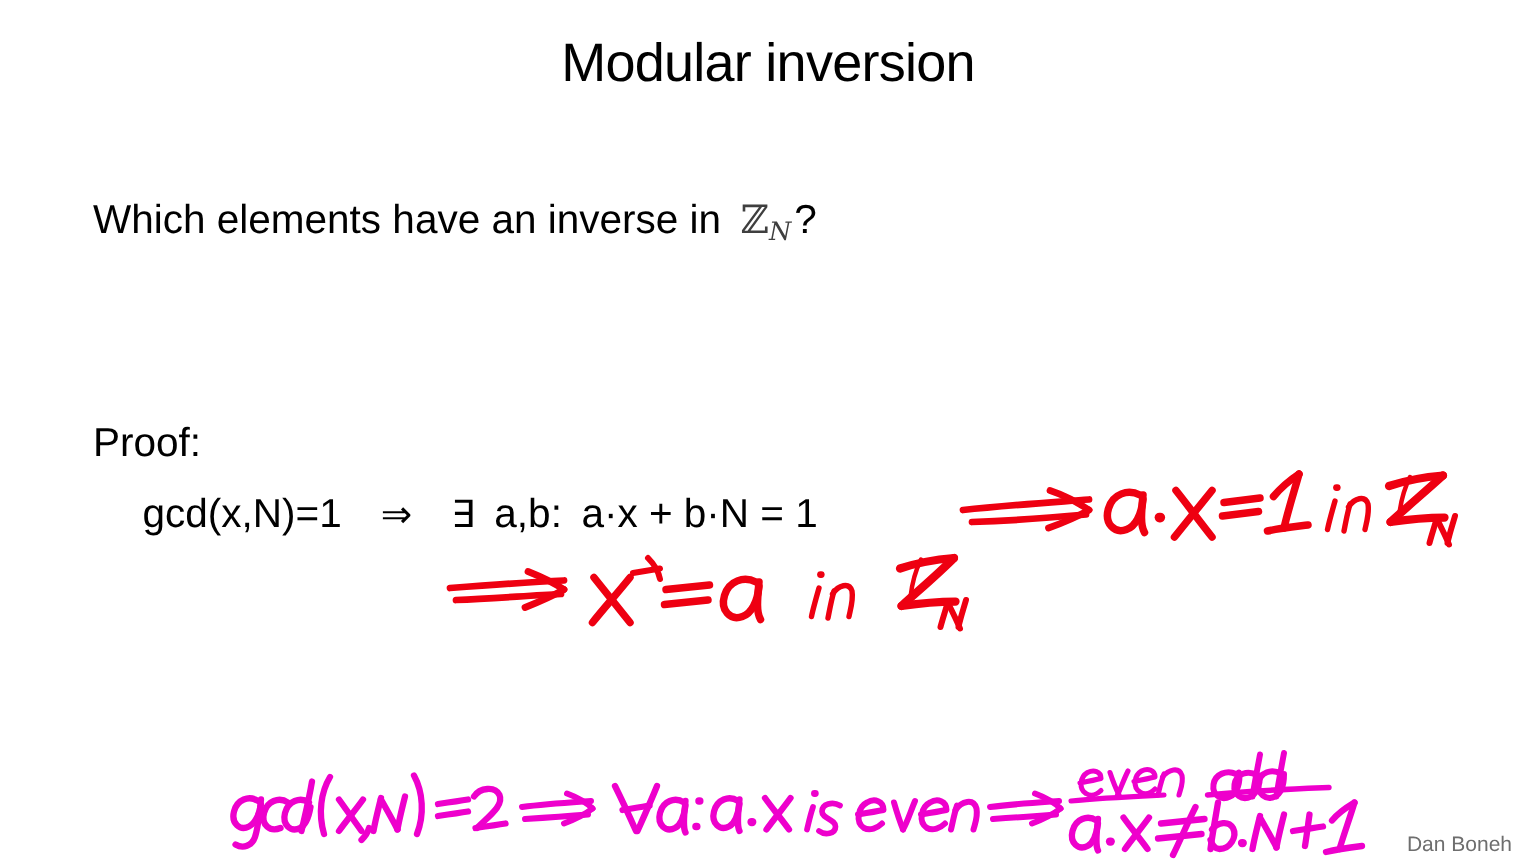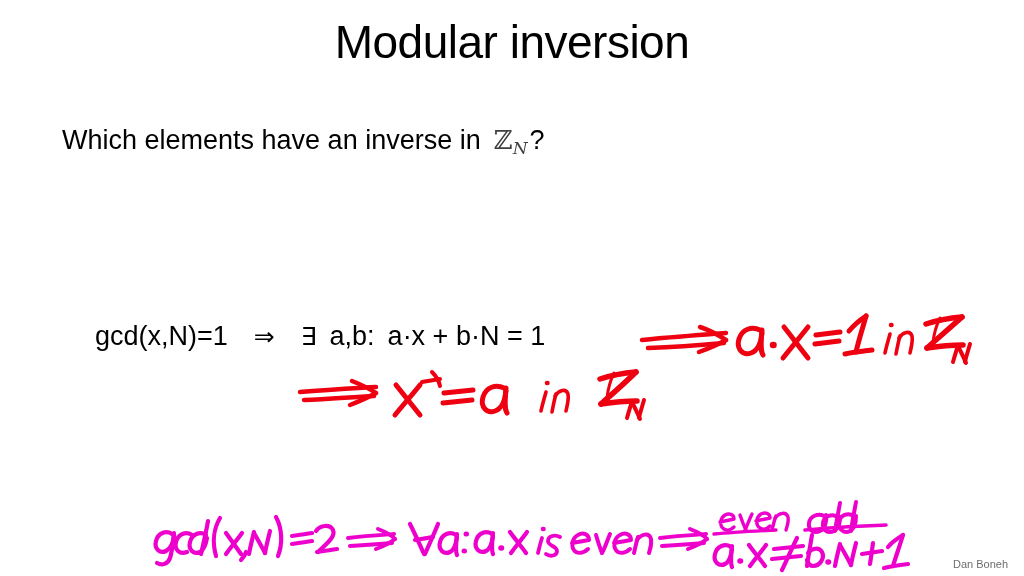--- a/index.html
+++ b/index.html
@@ -29,7 +29,7 @@
     left: 0;
     width: 1024px;
     text-align: center;
-    font-size: 46px;
+    font-size: 36px;
     line-height: 64px;
     font-weight: 400;
     letter-spacing: -0.5px;

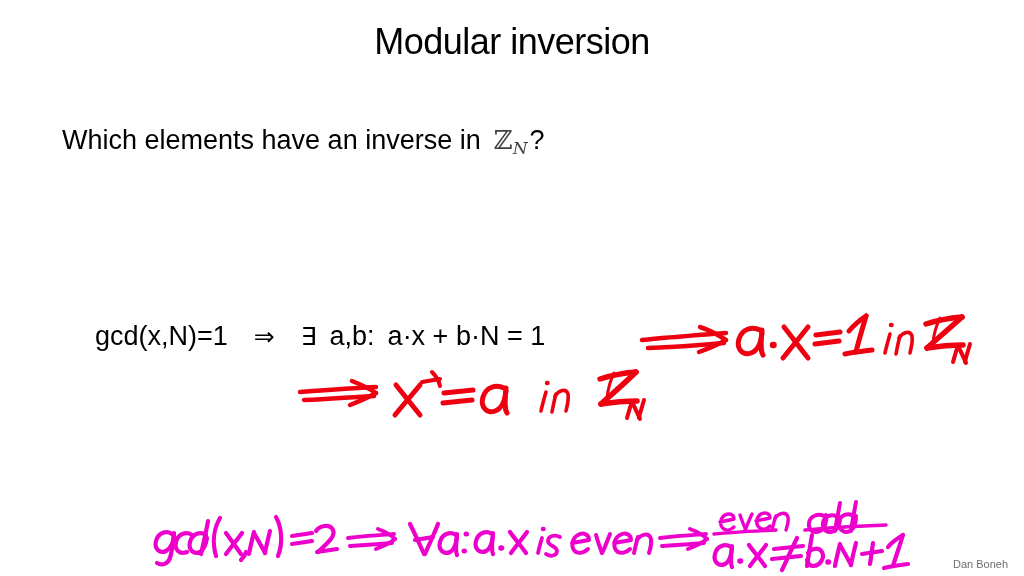--- a/index.html
+++ b/index.html
@@ -41,7 +41,7 @@
   .line {
     position: absolute;
     font-size: 27px;
-    line-height: 28px;
+    line-height: 40px;
     font-weight: 400;
     color: #000000;
     white-space: nowrap;

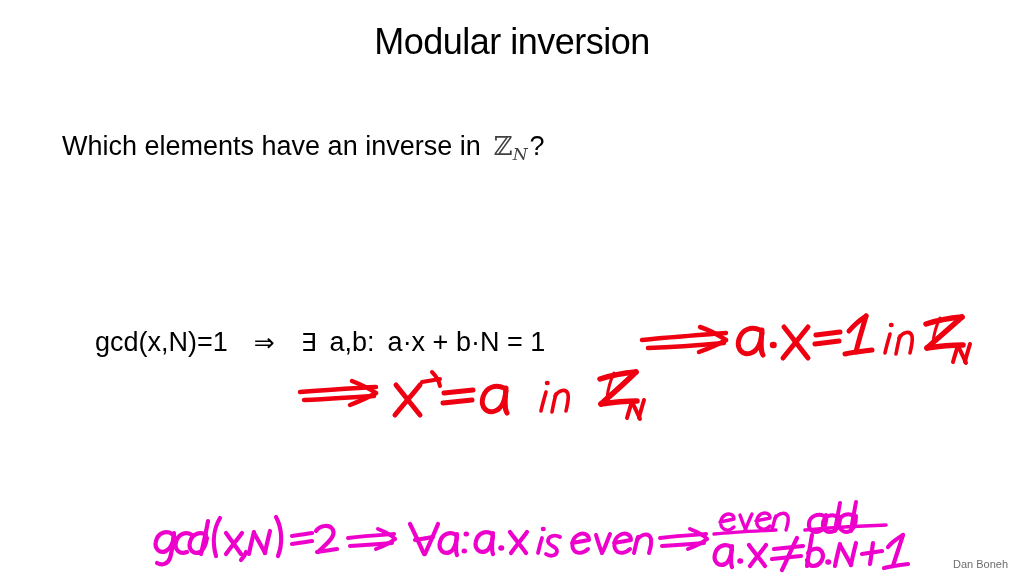--- a/index.html
+++ b/index.html
@@ -117,6 +117,7 @@
   </div>
 
 
+  <div class="line l-proof">Proof:</div>
 
   <div class="line l-eq1">
     <span>gcd(x,N)=1</span><span class="sp-md"></span><span class="opsym">⇒</span><span class="sp-md"></span><span class="opsym">∃</span><span class="sp-sm"></span><span>a,b:</span><span class="sp-sm"></span><span>a·x + b·N = 1</span>

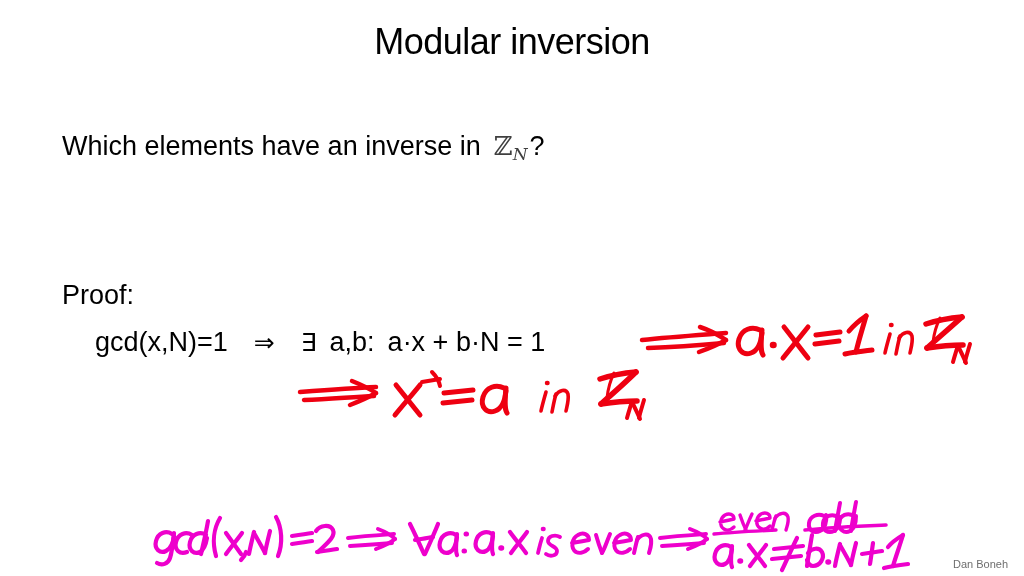--- a/index.html
+++ b/index.html
@@ -99,7 +99,7 @@
     position: absolute;
     right: 16px;
     bottom: 6px;
-    font-size: 11px;
+    font-size: 14px;
     color: #6e6e6e;
     font-family: "Liberation Sans", sans-serif;
     white-space: nowrap;

